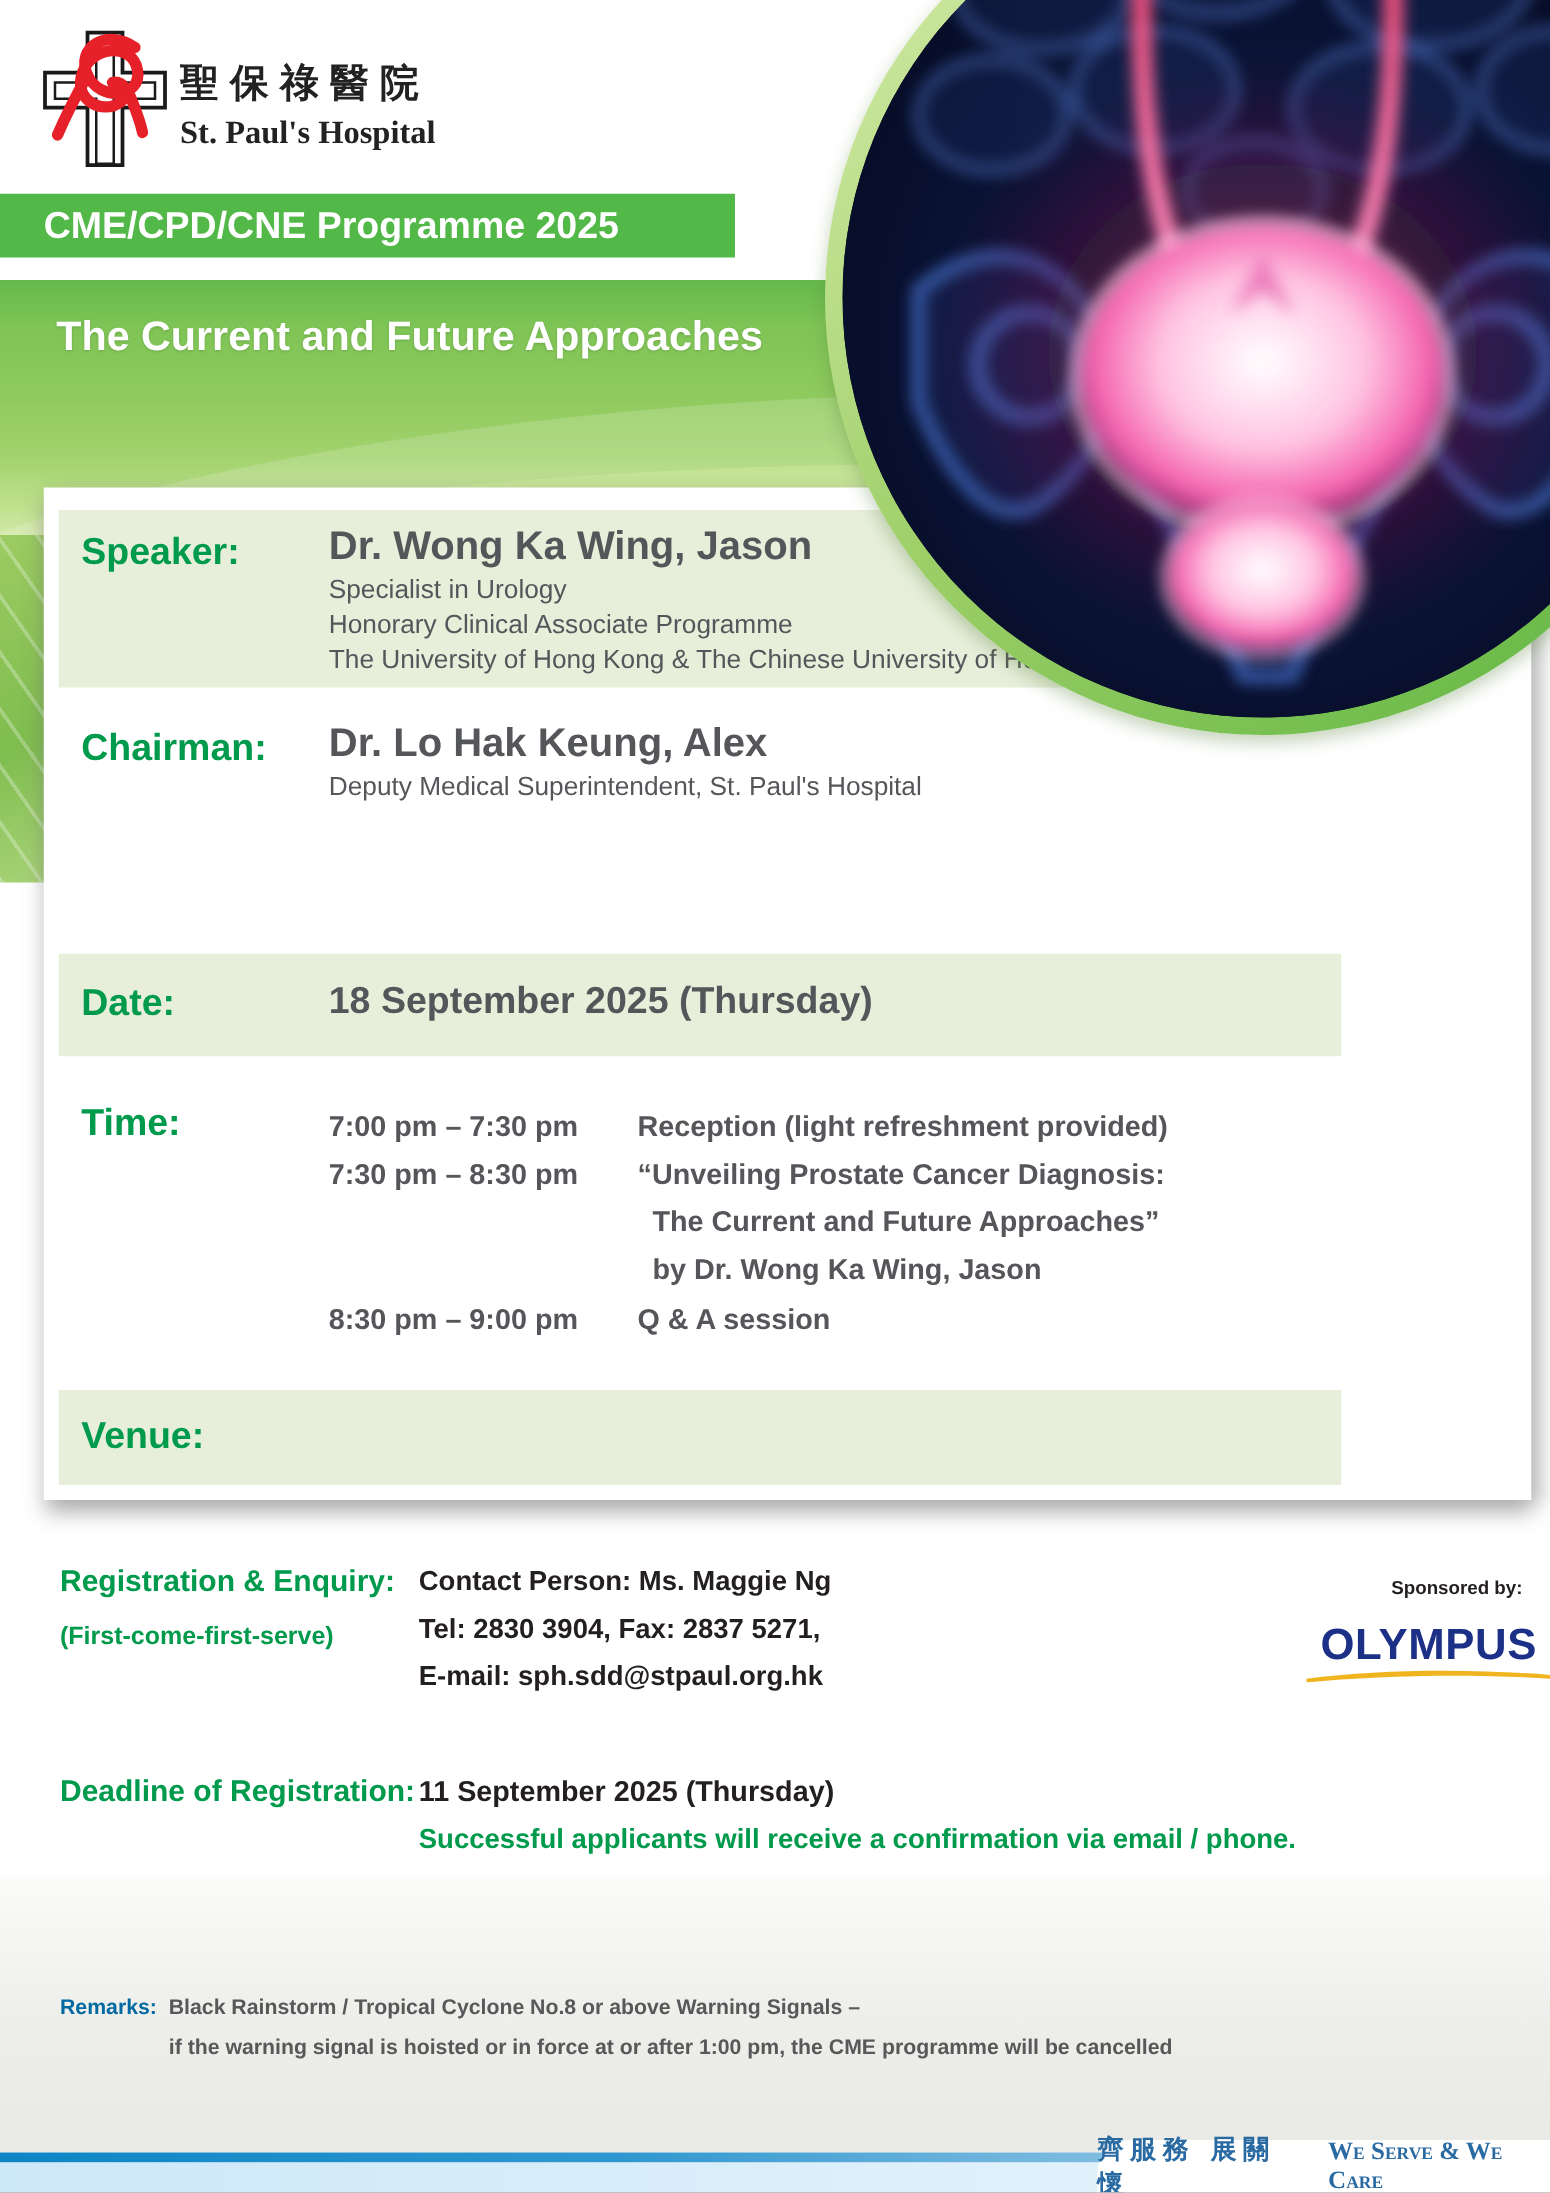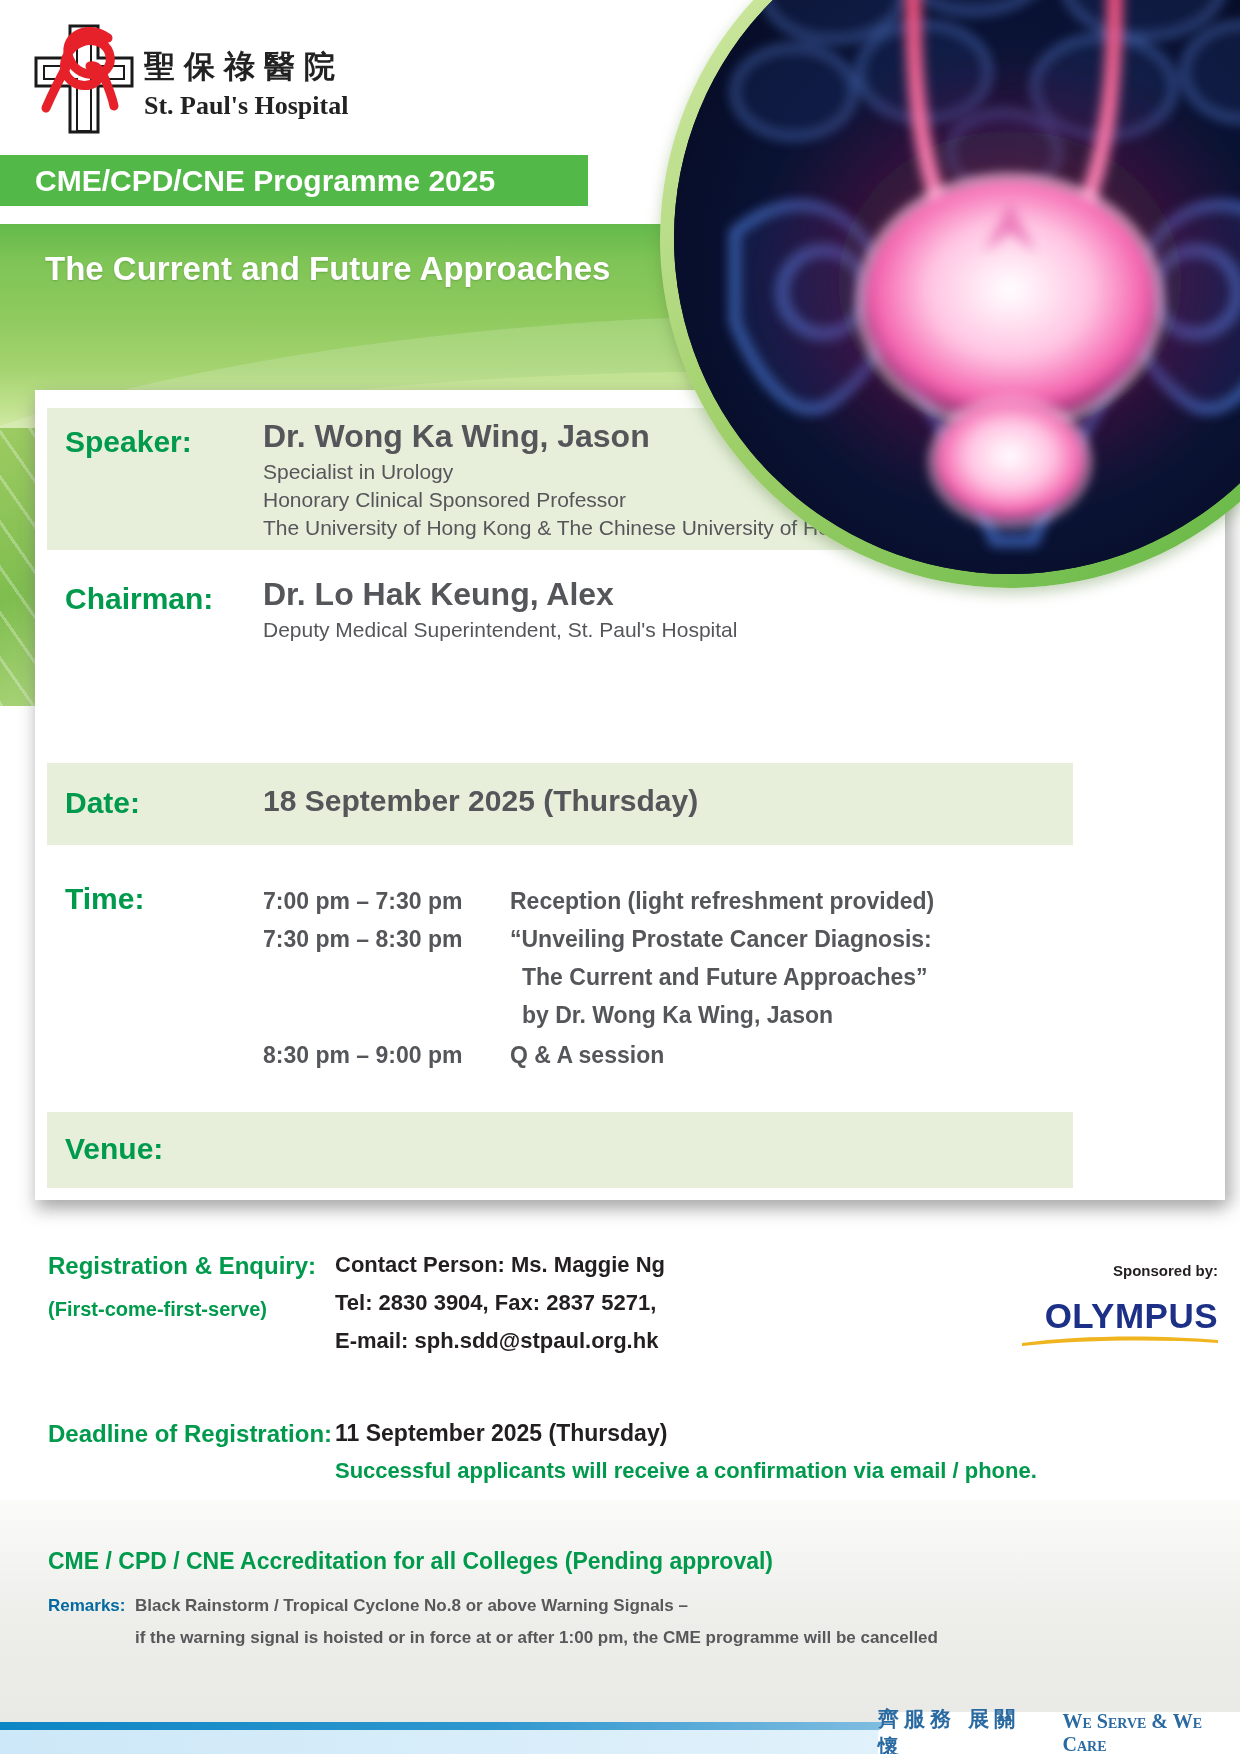--- a/index.html
+++ b/index.html
@@ -167,7 +167,7 @@
     <div class="green-label" style="left:30px;top:35px;">Speaker:</div>
     <div class="big-value" style="left:228px;top:28px;">Dr. Wong Ka Wing, Jason</div>
     <div class="cred-line" style="left:228px;top:70px;">Specialist in Urology</div>
-    <div class="cred-line" style="left:228px;top:98px;">Honorary Clinical Sponsored Professor</div>
+    <div class="cred-line" style="left:228px;top:98px;">Honorary Clinical Associate Programme</div>
     <div class="cred-line" style="left:228px;top:126px;">The University of Hong Kong &amp; The Chinese University of Hong Kong</div>
 
     <div class="green-label" style="left:30px;top:192px;">Chairman:</div>

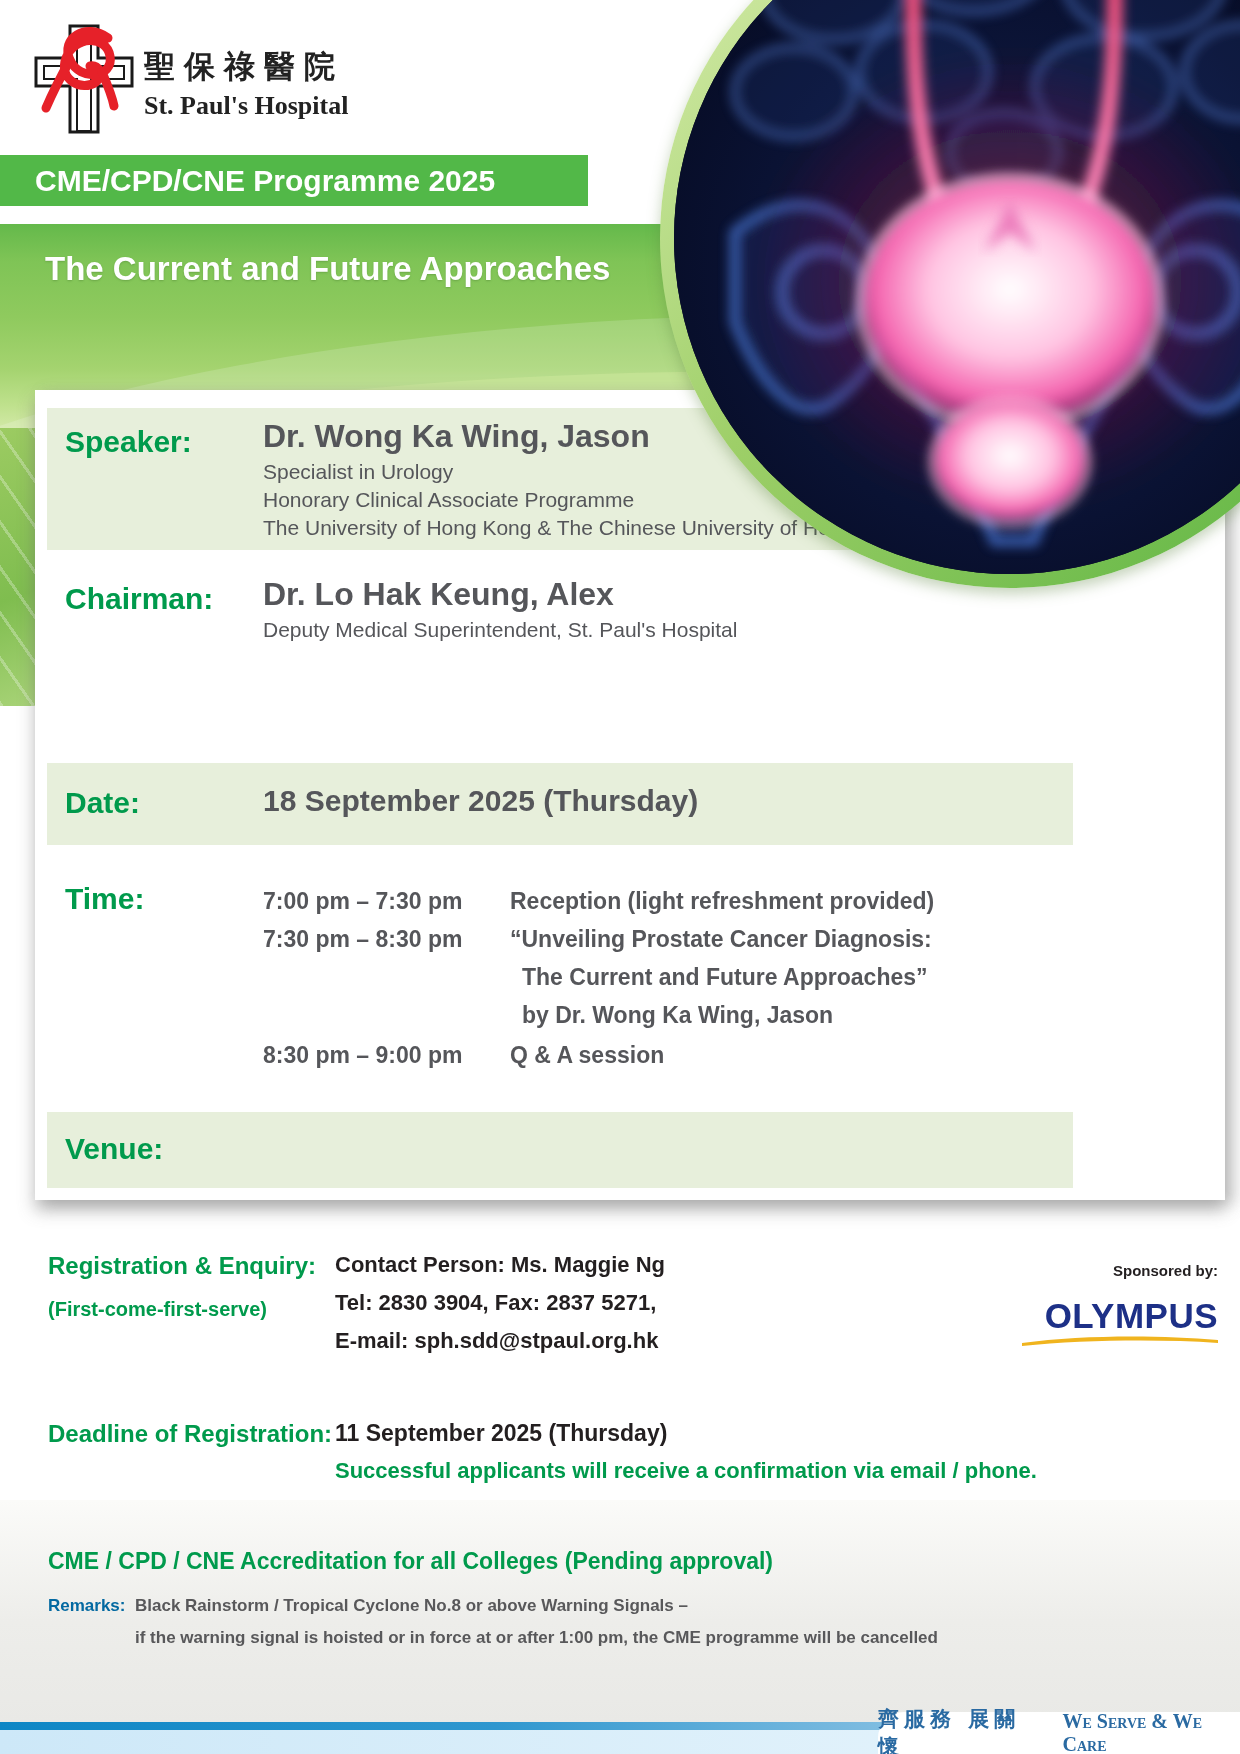--- a/index.html
+++ b/index.html
@@ -50,7 +50,7 @@
   .low-dark{position:absolute;font-weight:bold;color:#231f20;}
   #gray-band{position:absolute;left:0;top:1500px;width:1240px;height:222px;
     background:linear-gradient(180deg,#fbfbf9 0%,#ededea 55%,#e9e9e6 100%);}
-  #olympus{position:absolute;left:1022px;top:1296px;width:196px;text-align:right;}
+  #olympus{position:absolute;left:1045px;top:1296px;width:196px;text-align:center;}
   #olympus-text{font-size:35px;font-weight:900;letter-spacing:.5px;color:#1d3087;font-family:"Liberation Sans",sans-serif;}
   #olympus-swoosh{display:block;margin-top:-2px;}
   

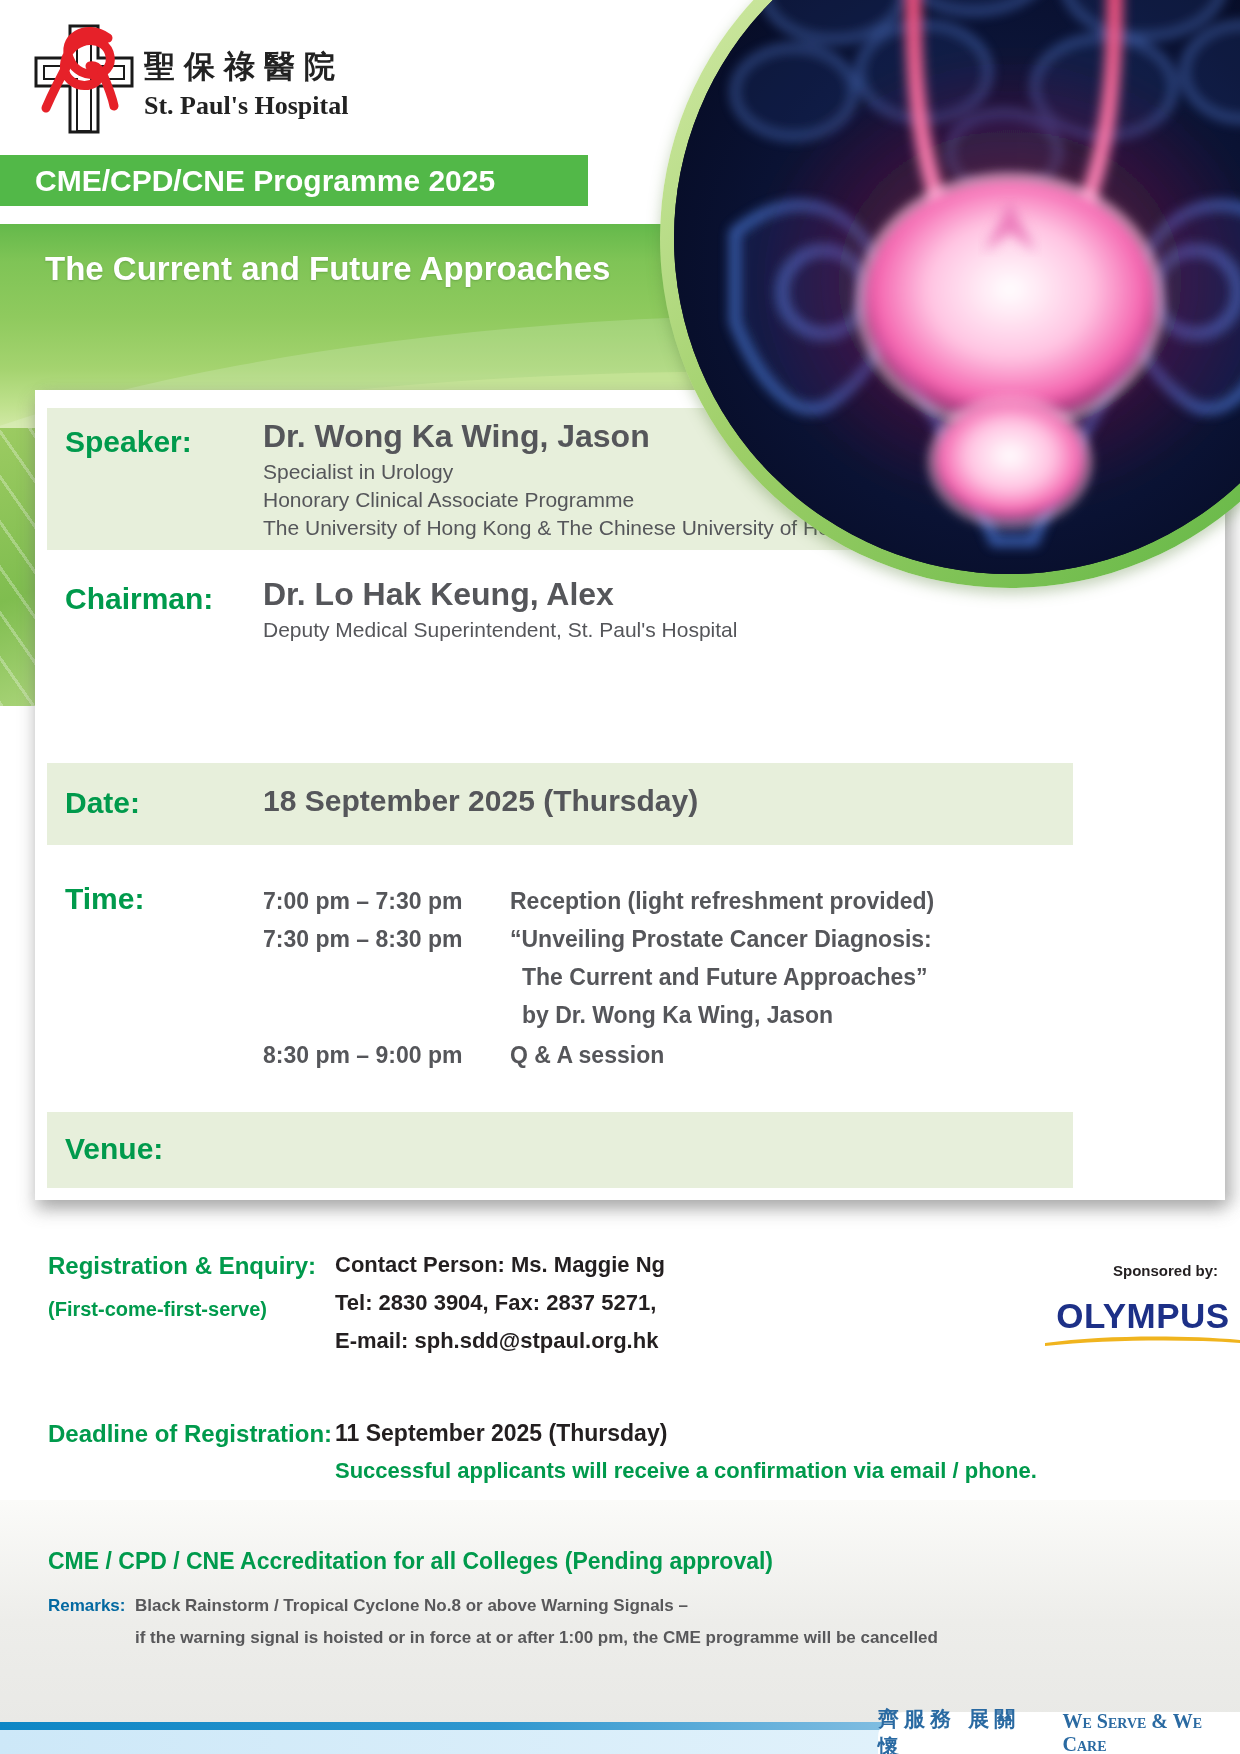--- a/index.html
+++ b/index.html
@@ -209,7 +209,6 @@
   <div class="low-green" style="left:335px;top:1458px;font-size:22px;">Successful applicants will receive a confirmation via  email / phone.</div>
 
   <div id="gray-band"></div>
-  <div class="low-green" style="left:48px;top:1548px;font-size:23px;z-index:2;">CME / CPD / CNE Accreditation for all Colleges (Pending approval)</div>
   <div class="low-dark" style="left:48px;top:1596px;font-size:17px;color:#0369a1;z-index:2;">Remarks:</div>
   <div class="low-dark" style="left:135px;top:1596px;font-size:17px;color:#58585a;z-index:2;">Black Rainstorm / Tropical Cyclone No.8 or above Warning Signals –</div>
   <div class="low-dark" style="left:135px;top:1628px;font-size:17px;color:#58585a;font-weight:600;z-index:2;">if the warning signal is hoisted or in force at or after 1:00 pm, the CME programme will be cancelled</div>

